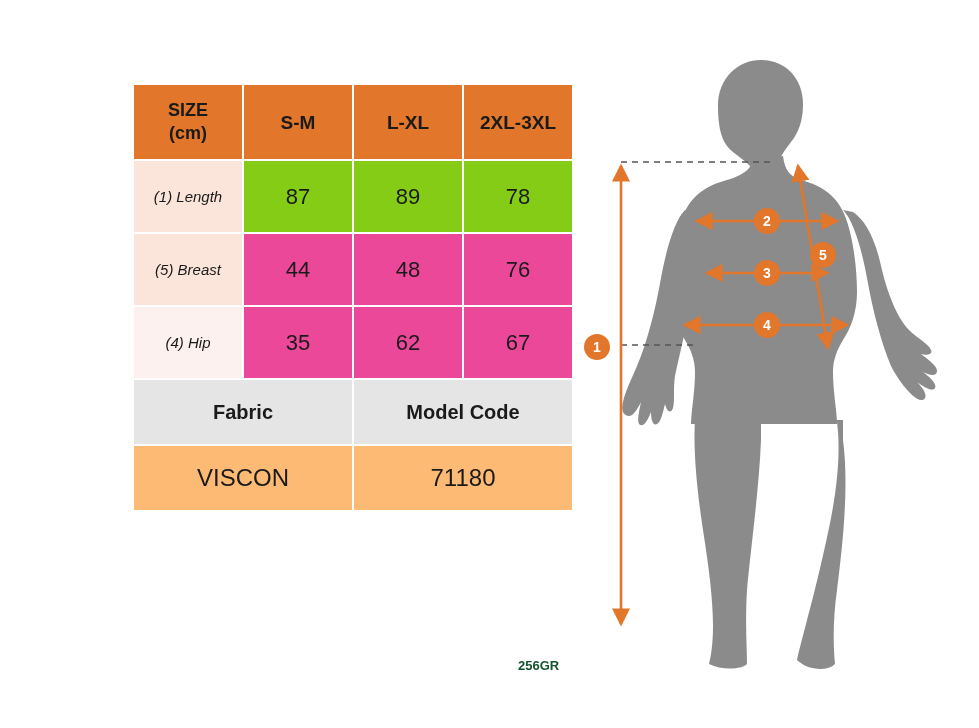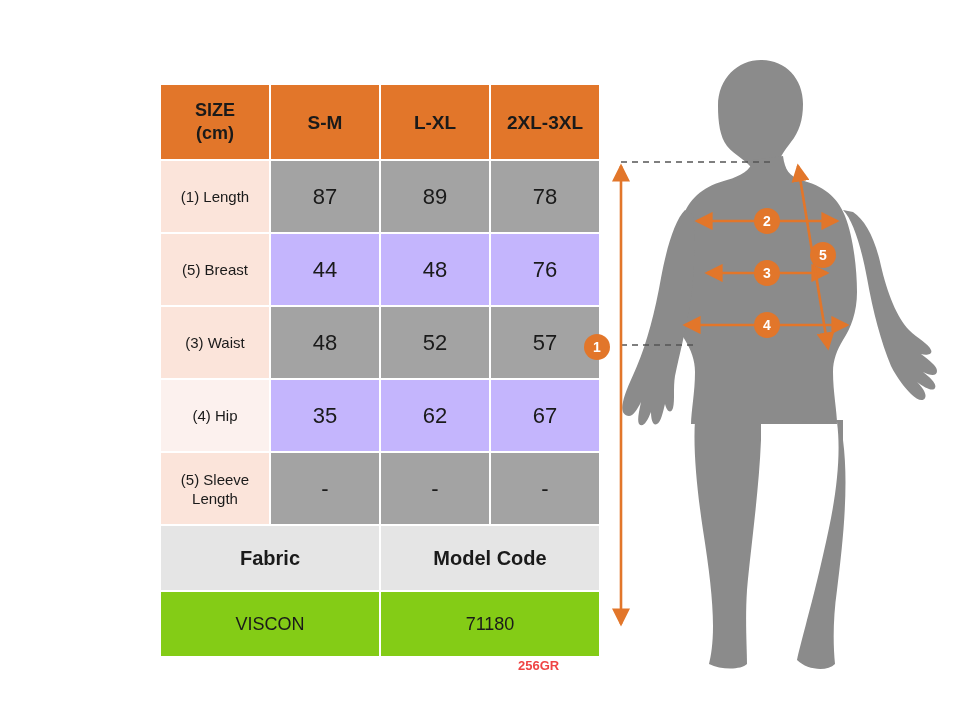--- a/index.html
+++ b/index.html
@@ -24,7 +24,7 @@
   
   #size-table {
     position: absolute;
-    left: 159px;
+    left: 132px;
     top: 83px;
     width: 424px;
     border-collapse: collapse;

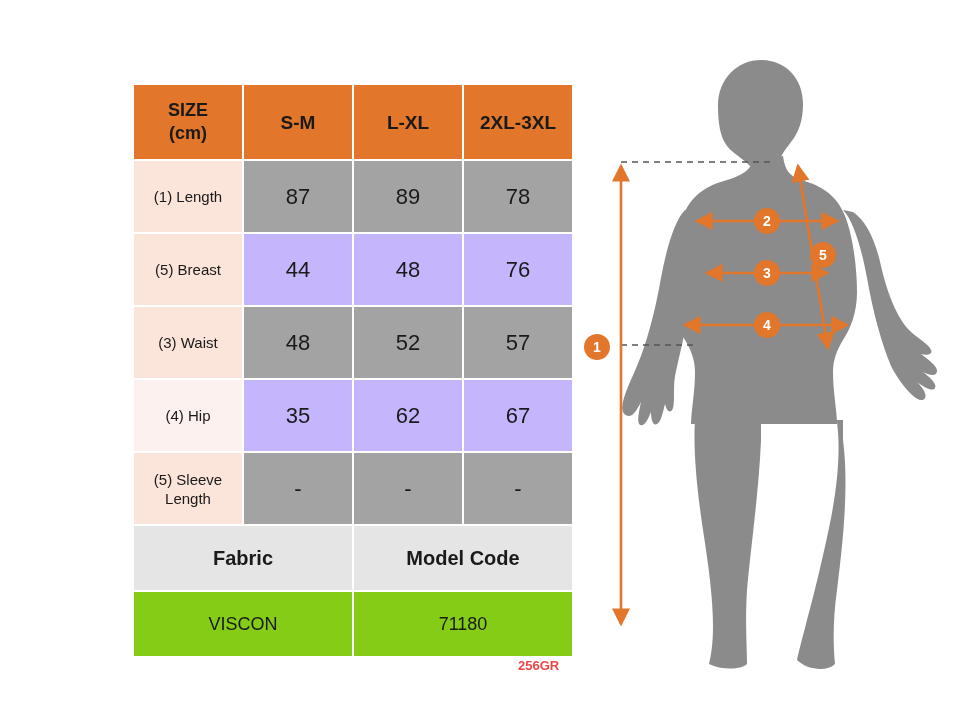--- a/index.html
+++ b/index.html
@@ -54,6 +54,7 @@
     font-size: 15px;
     height: 69px;
     line-height: 19px;
+    font-style: italic;
   }
   .row-val {
     background: #a3a3a3;

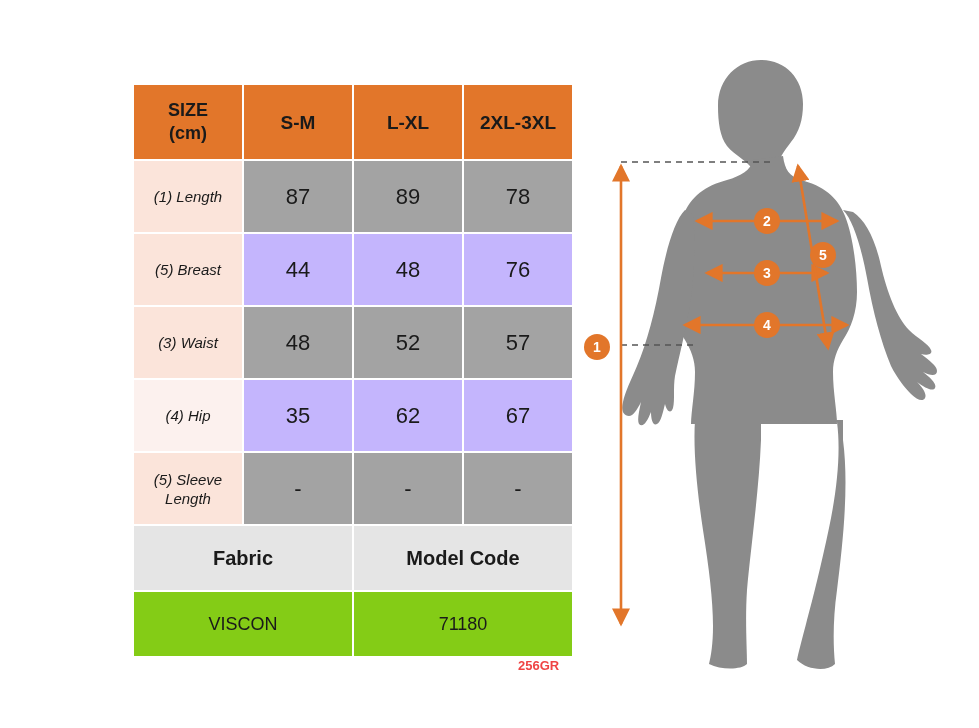--- a/index.html
+++ b/index.html
@@ -57,7 +57,7 @@
     font-style: italic;
   }
   .row-val {
-    background: #a3a3a3;
+    background: #84cc16;
     font-size: 22px;
     height: 69px;
   }

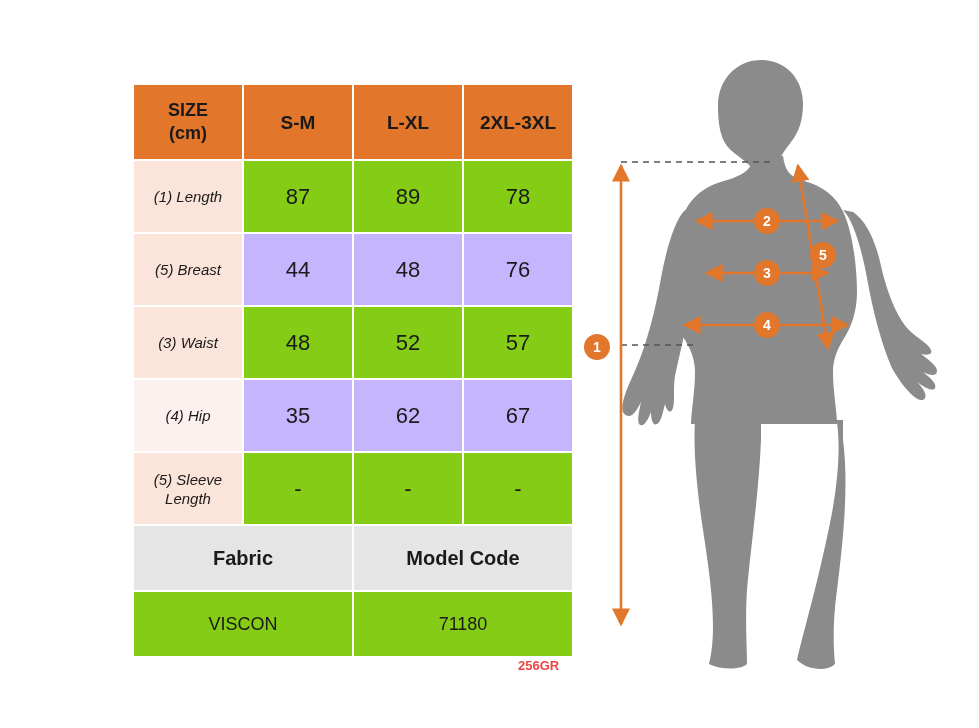--- a/index.html
+++ b/index.html
@@ -61,7 +61,7 @@
     font-size: 22px;
     height: 69px;
   }
-  .row-val.alt { background: #c4b5fd; }
+  .row-val.alt { background: #ec4899; }
   .row-label.alt { background: #fcf1ee; margin-top: 8px; }
 
   .sub-hdr {

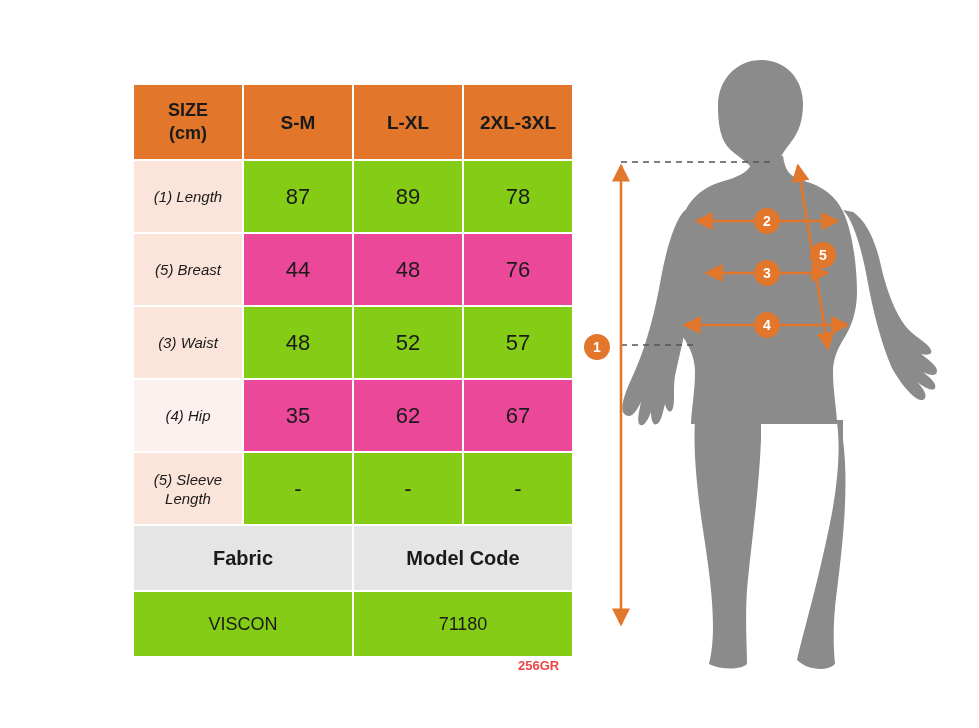--- a/index.html
+++ b/index.html
@@ -147,12 +147,6 @@
         <td class="row-val alt col-val">76</td>
       </tr>
 
-      <tr>
-        <td class="row-label col-label">(3) Waist</td>
-        <td class="row-val col-val">48</td>
-        <td class="row-val col-val">52</td>
-        <td class="row-val col-val">57</td>
-      </tr>
 
       <tr>
         <td class="row-label alt col-label">(4) Hip</td>

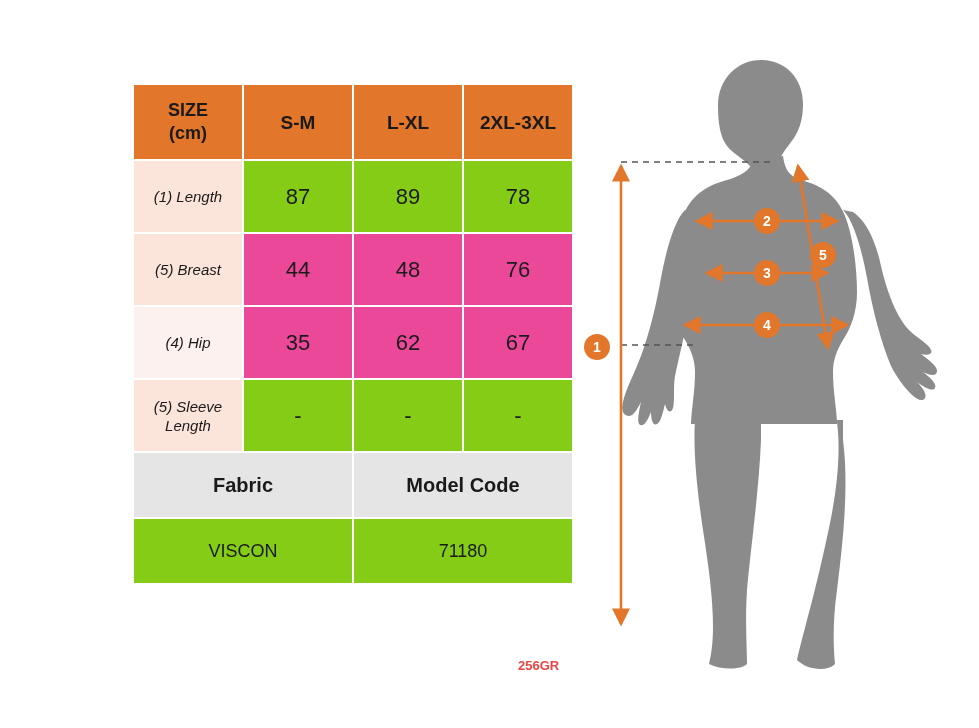--- a/index.html
+++ b/index.html
@@ -155,15 +155,6 @@
         <td class="row-val alt col-val">67</td>
       </tr>
 
-      <tr>
-        <td class="row-label col-label">
-          <span>(5) Sleeve</span><br>
-          <span>Length</span>
-        </td>
-        <td class="row-val col-val">-</td>
-        <td class="row-val col-val">-</td>
-        <td class="row-val col-val">-</td>
-      </tr>
 
       <tr>
         <td class="sub-hdr" colspan="2">Fabric</td>

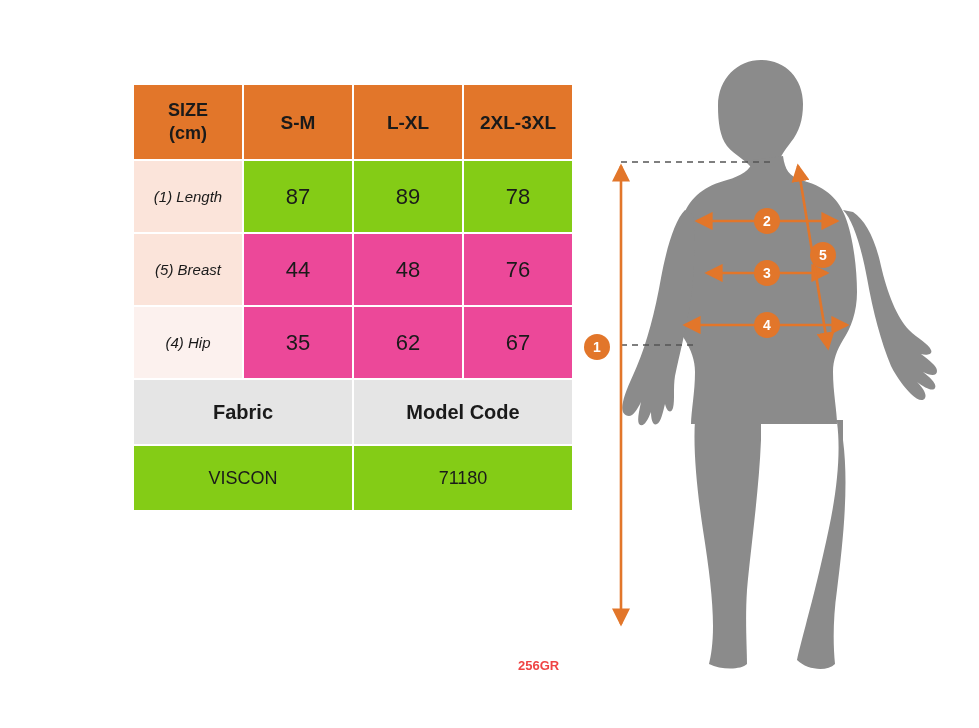--- a/index.html
+++ b/index.html
@@ -72,8 +72,8 @@
     height: 62px;
   }
   .sub-val {
-    background: #84cc16;
-    font-size: 18px;
+    background: #fdba74;
+    font-size: 24px;
     height: 62px;
   }
 

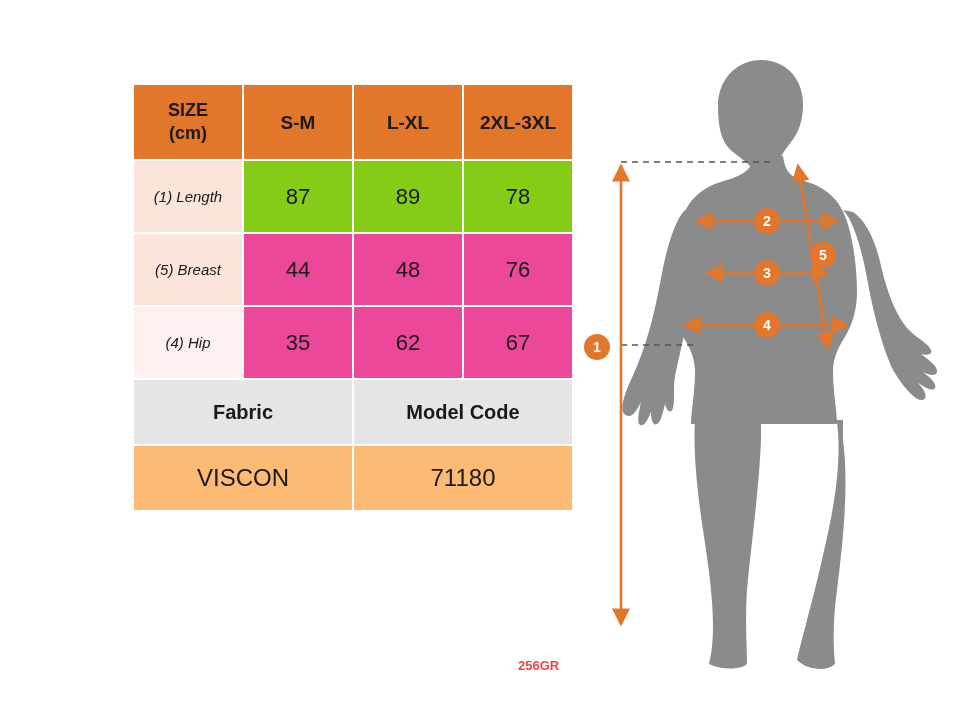--- a/index.html
+++ b/index.html
@@ -83,7 +83,7 @@
     top: 658px;
     font-size: 13px;
     font-weight: bold;
-    color: #ef4444;
+    color: #14532d;
   }
 
   

